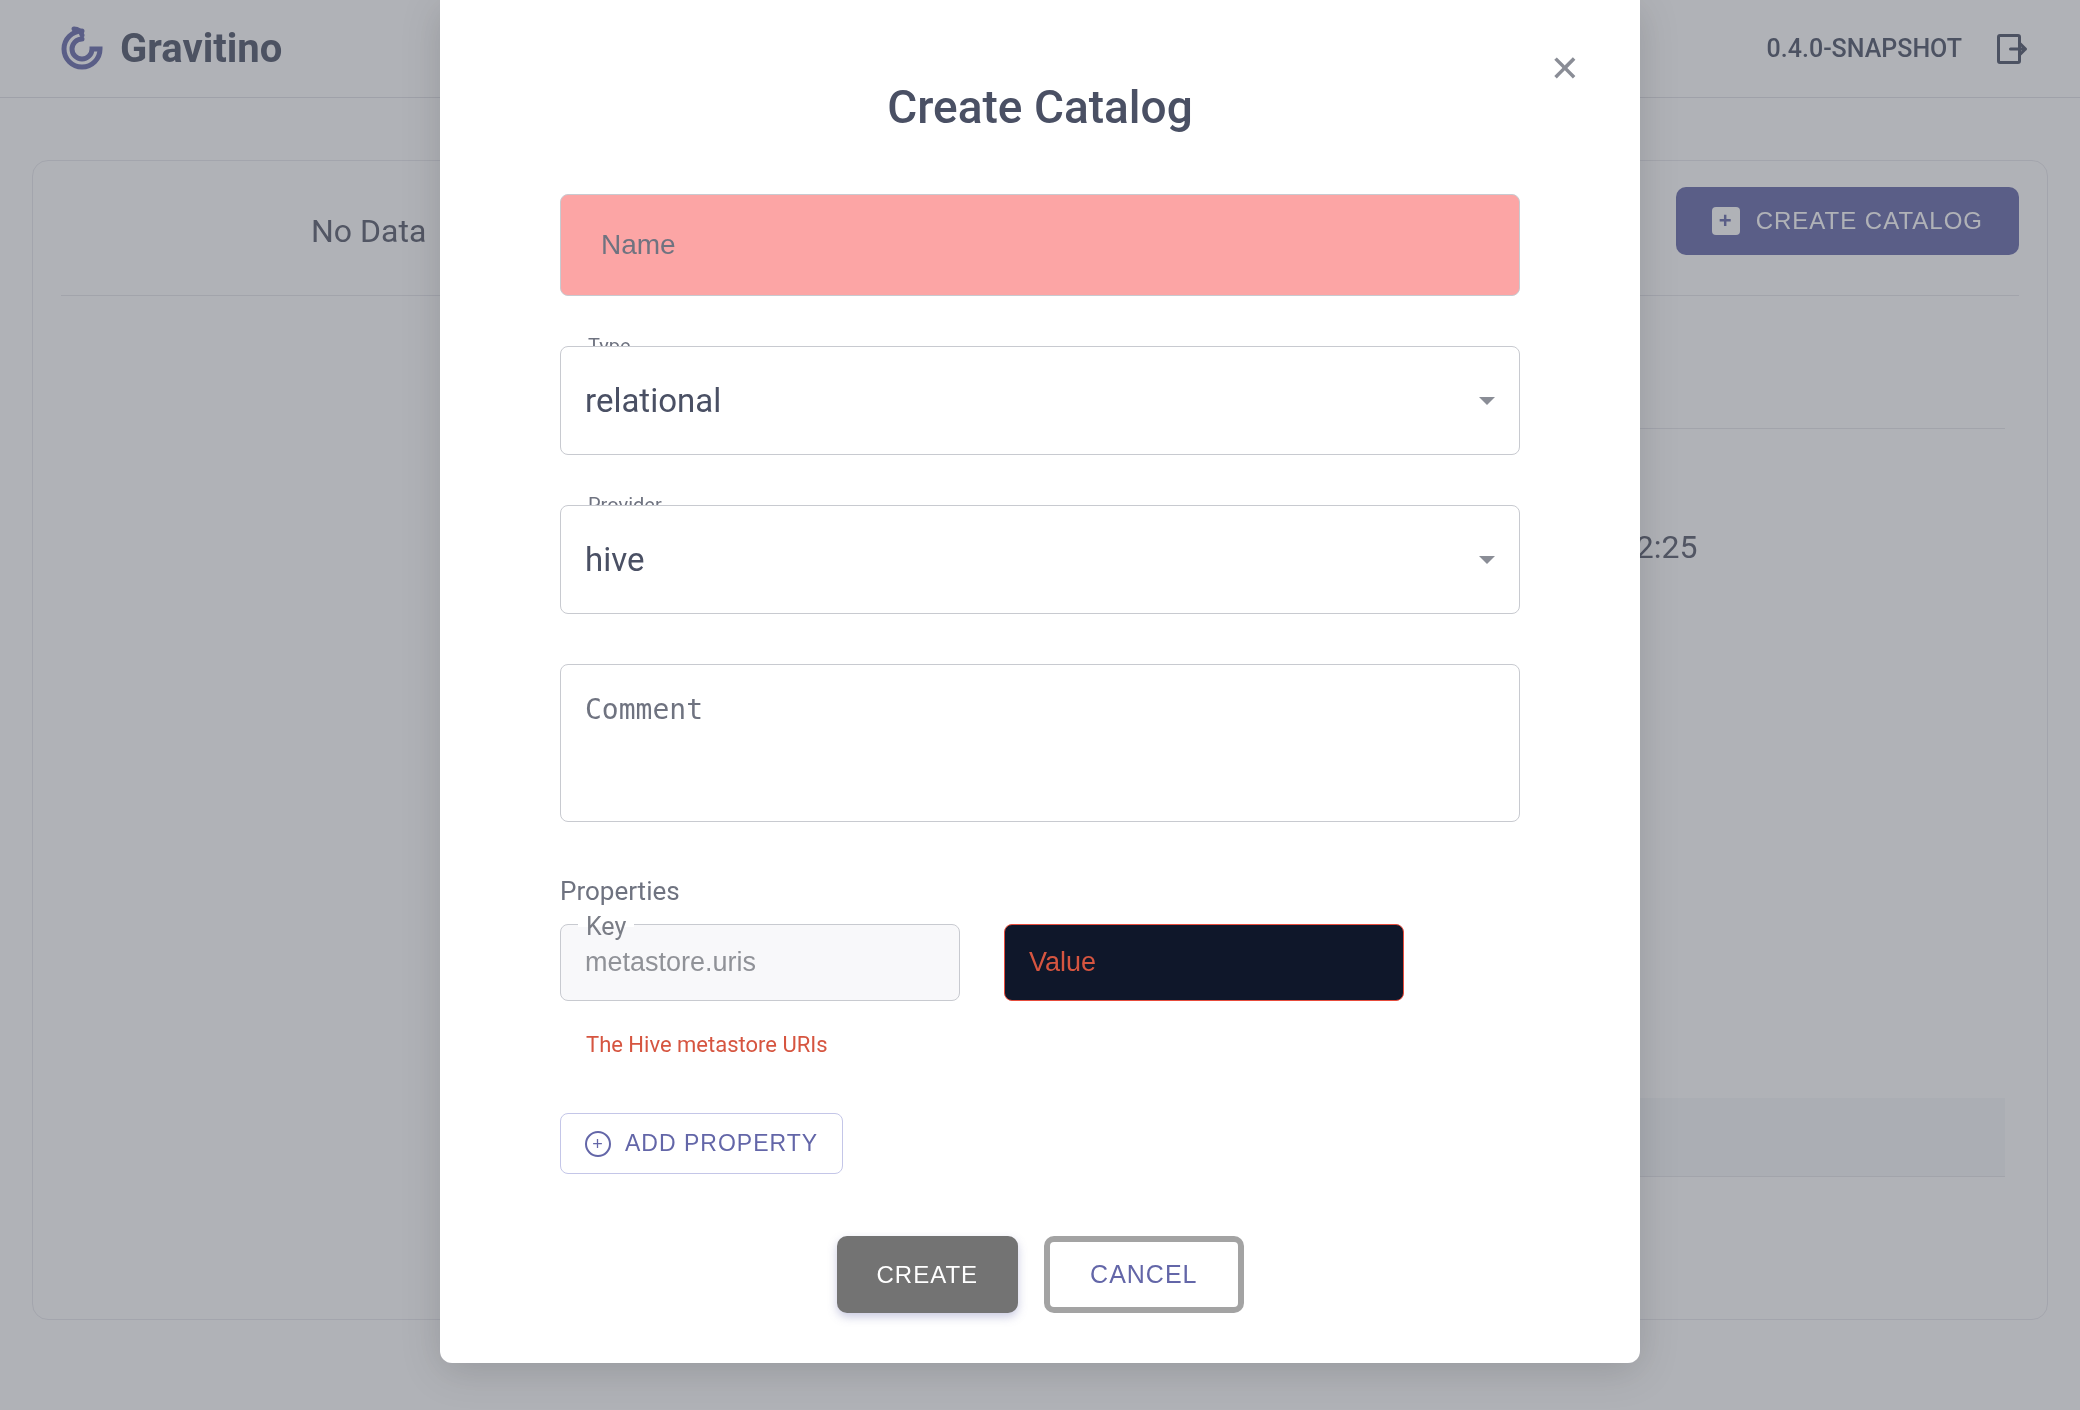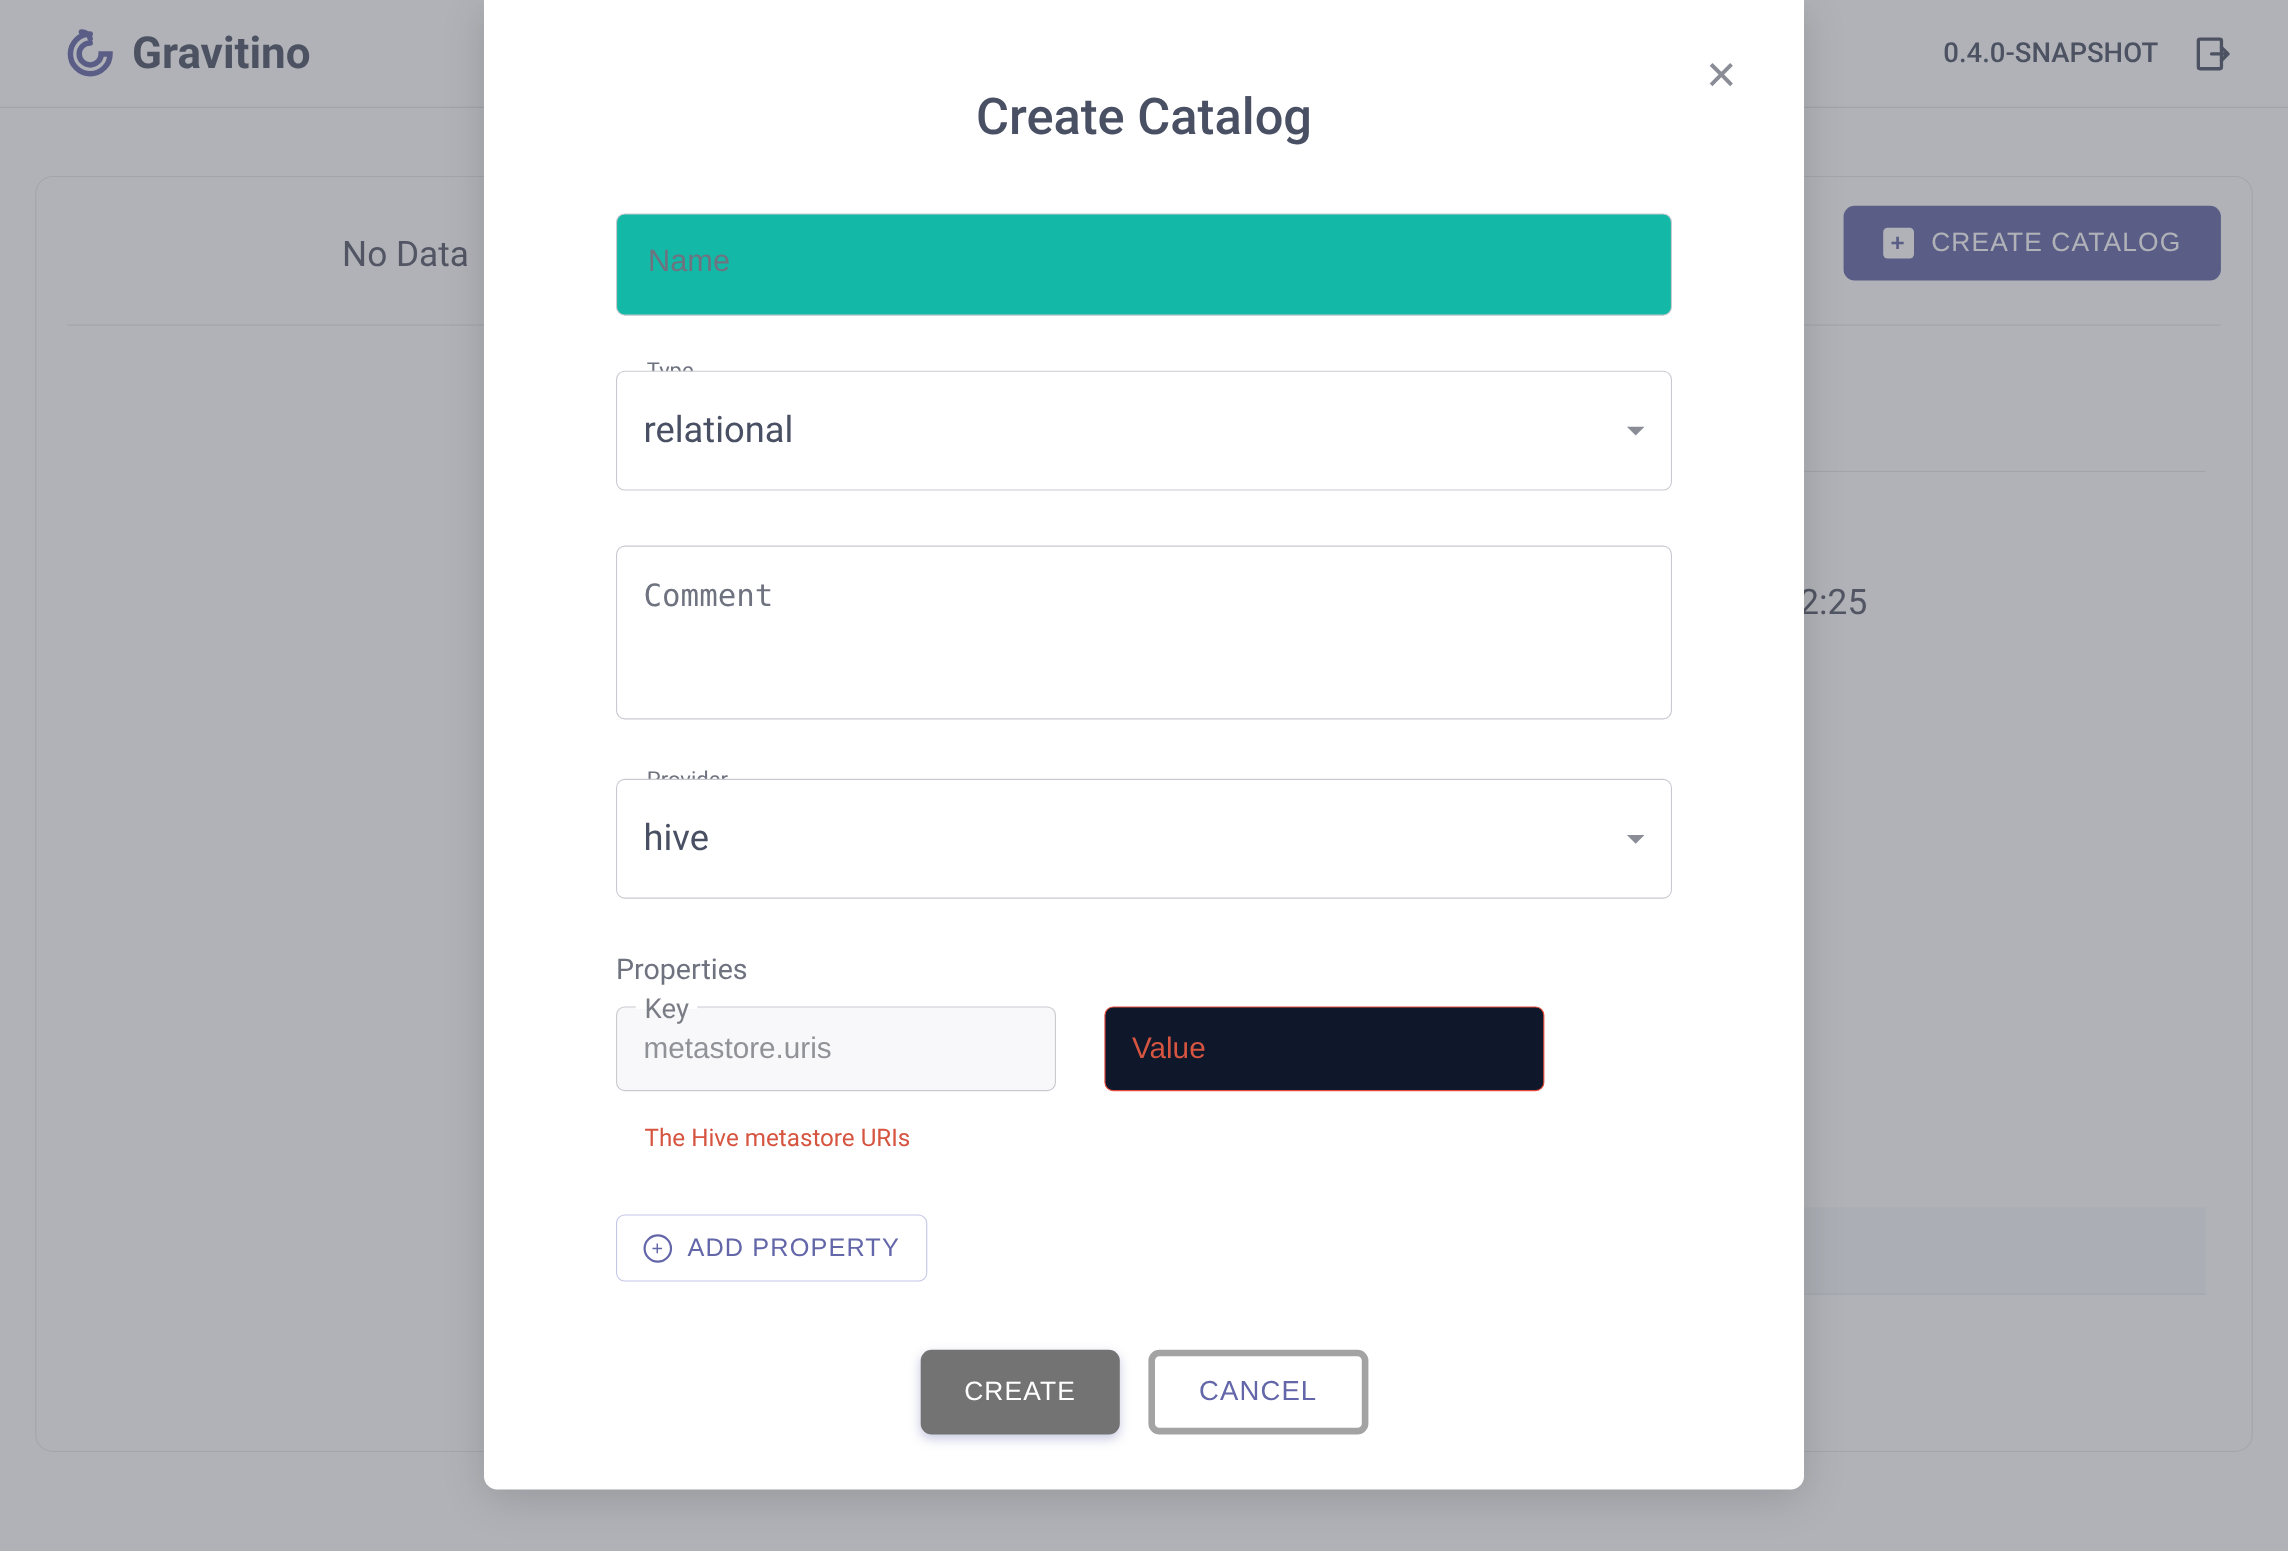--- a/index.html
+++ b/index.html
@@ -183,10 +183,10 @@
       width: 100%;
       border: 1px solid #c8cad0;
       border-radius: 8px;
-      padding: 34px 28px;
-      font-size: 20px;
-      color: #4a5064;
-      background: #14b8a6;
+      padding: 34px 40px;
+      font-size: 28px;
+      color: #4a5064;
+      background: #fca5a5;
       outline: none;
     }
     

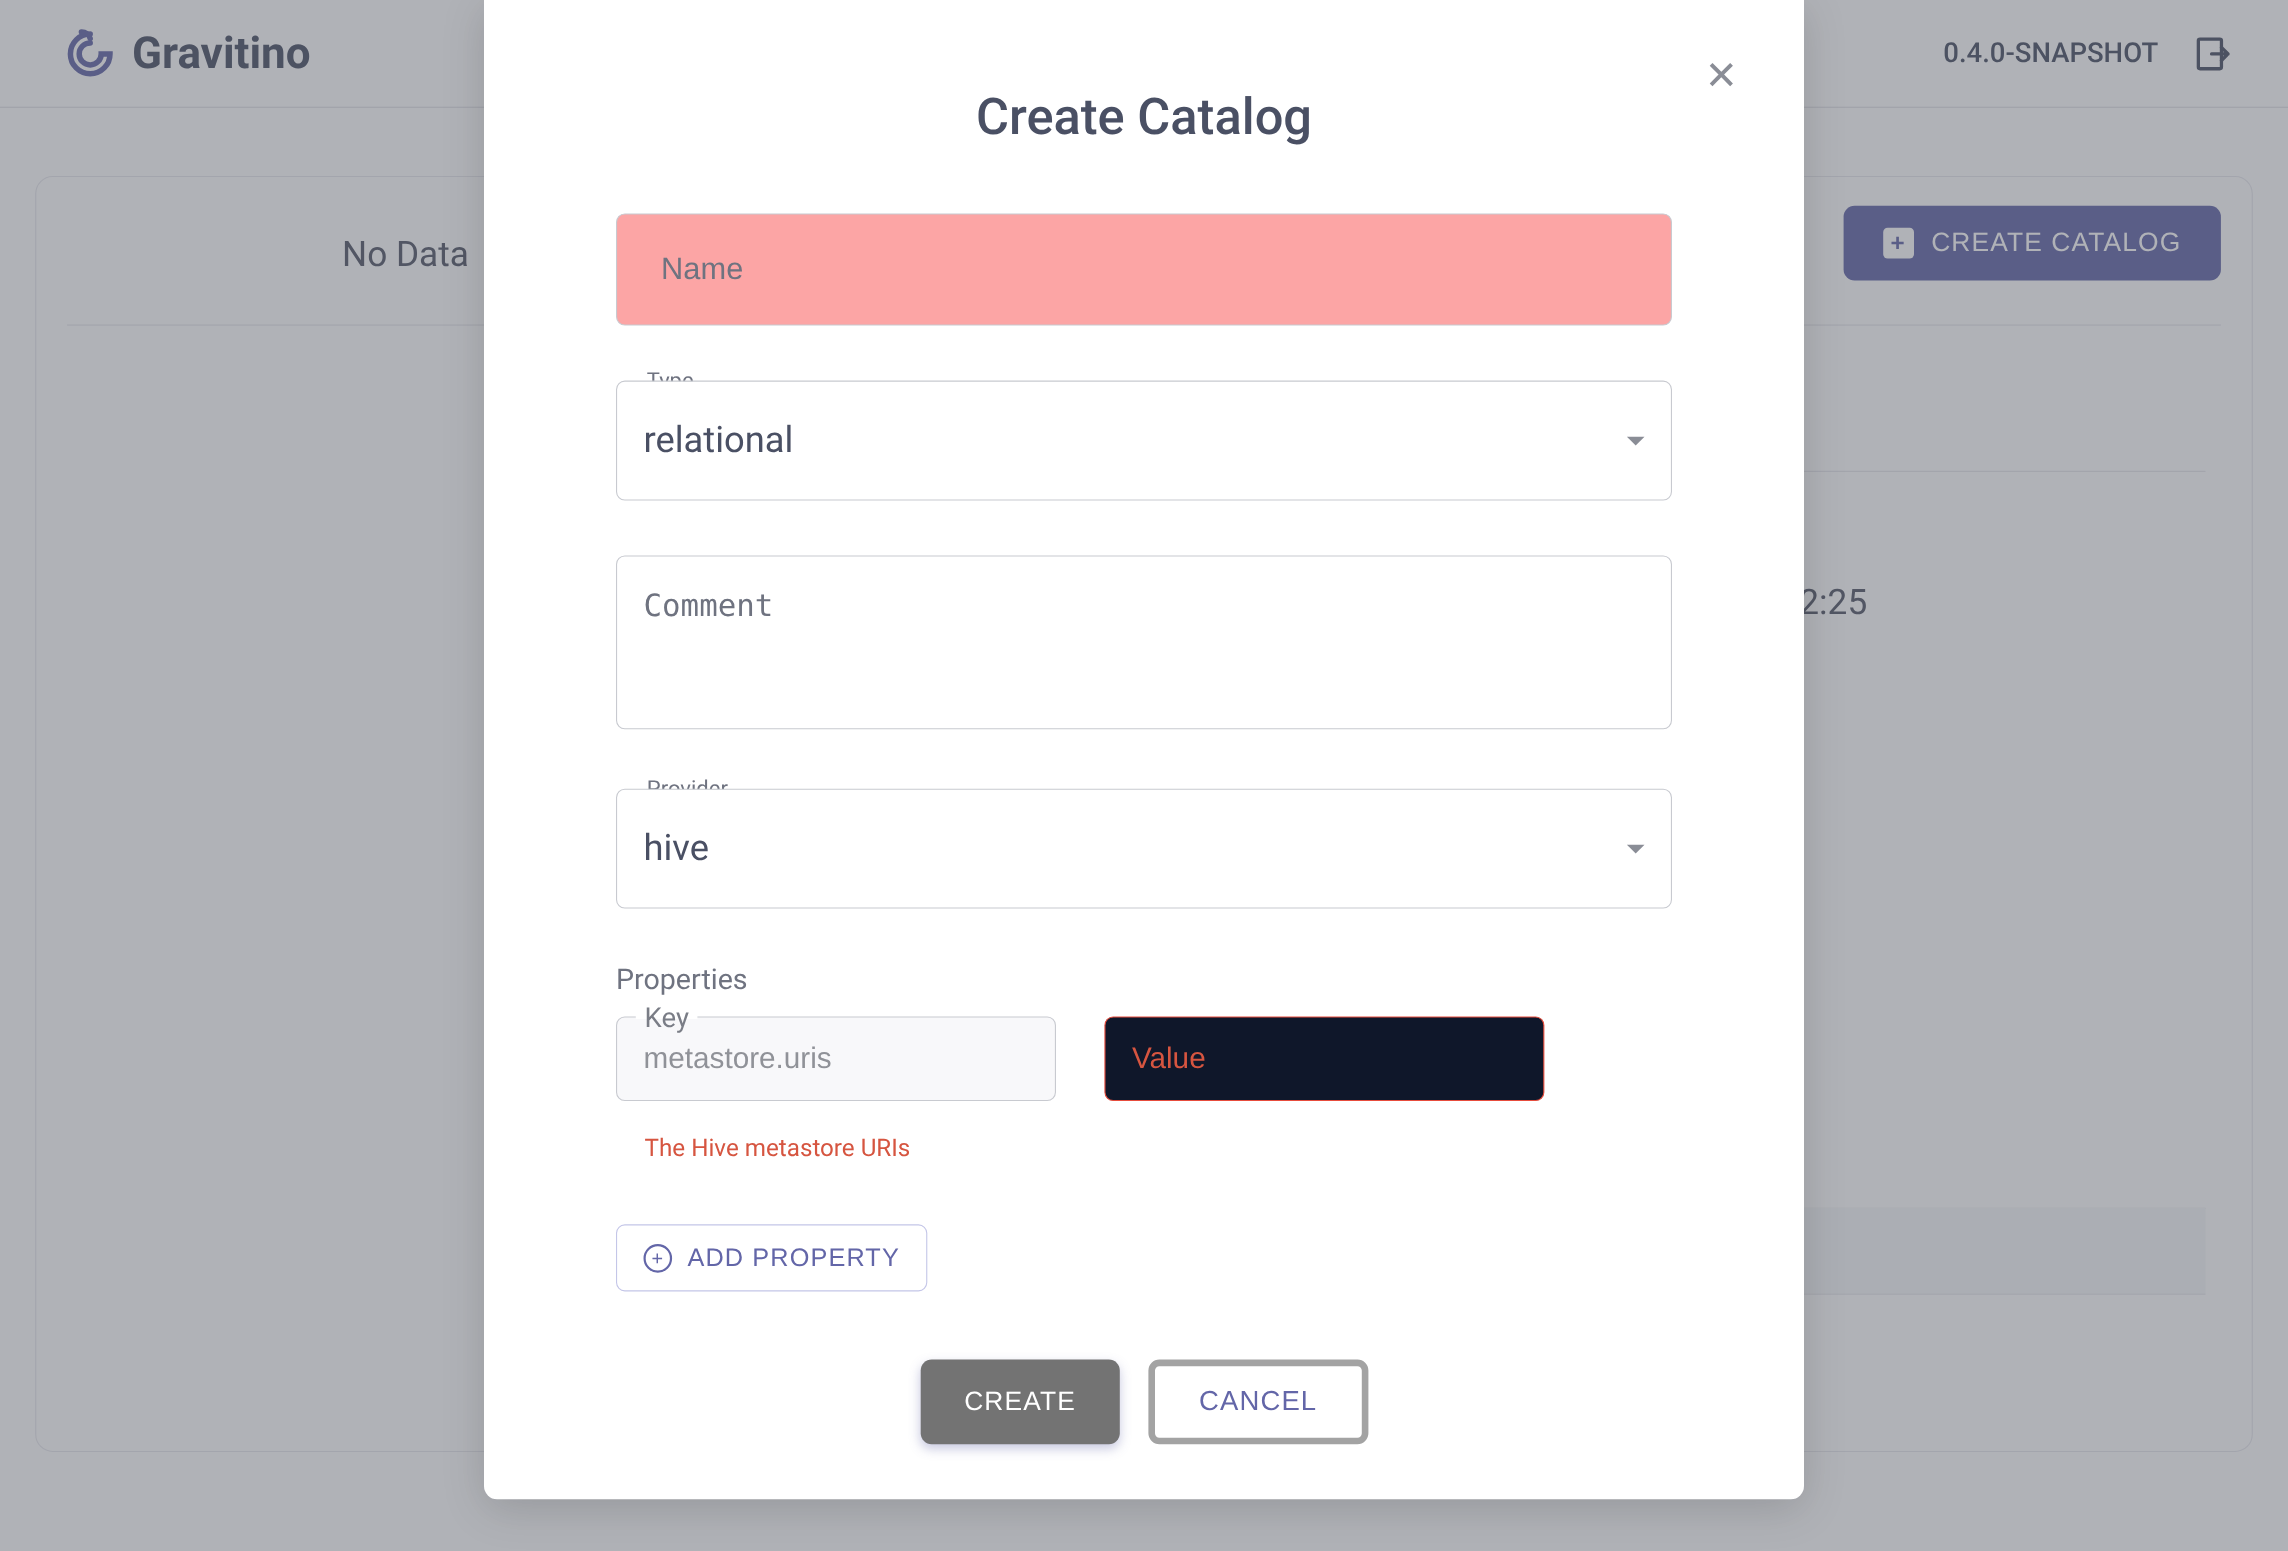--- a/index.html
+++ b/index.html
@@ -458,15 +458,15 @@
   </div>
 
   <div class="form-field">
-    <textarea class="form-textarea" placeholder="Comment" style=""></textarea>
-  </div>
-
-  <div class="form-field">
     <span class="float-label">Provider</span>
     <div class="form-select">
       <span class="select-value">hive</span>
       <span class="dropdown-icon"></span>
     </div>
+  </div>
+
+  <div class="form-field">
+    <textarea class="form-textarea" placeholder="Comment" style=""></textarea>
   </div>
 
   <div class="properties-label">Properties</div>

